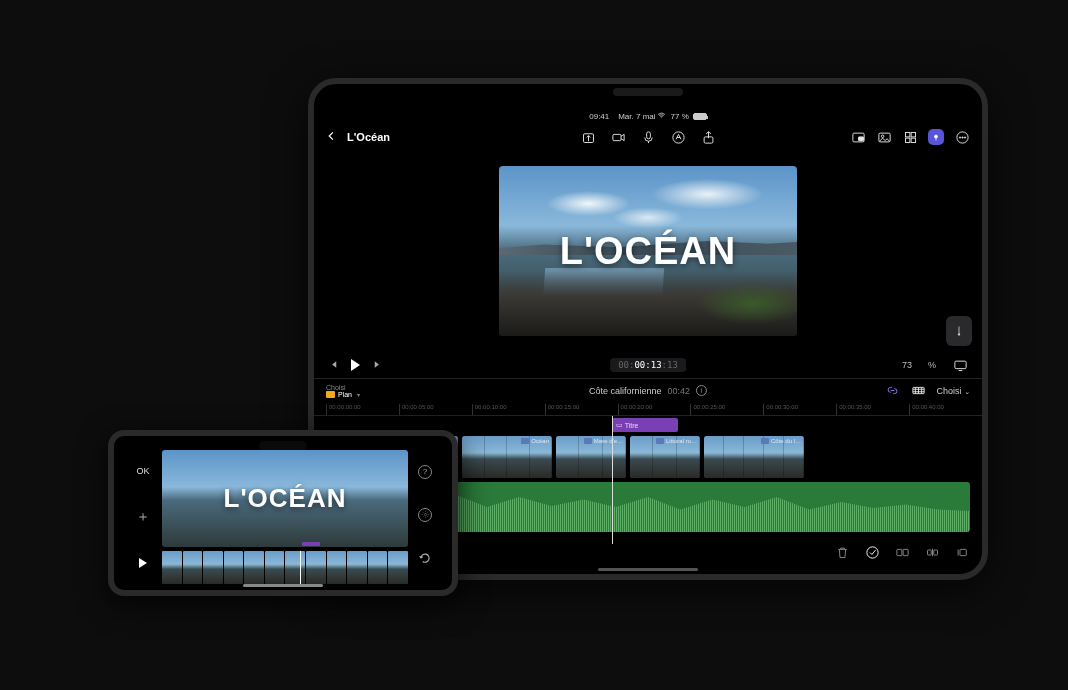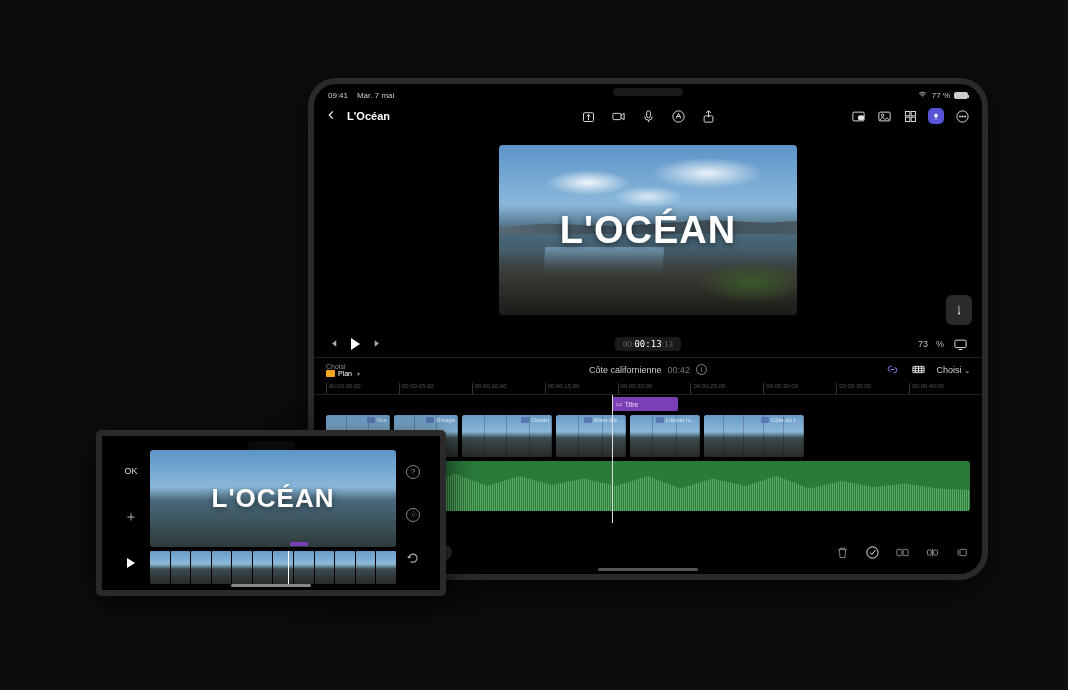--- a/index.html
+++ b/index.html
@@ -28,8 +28,8 @@
     width: 70px; height: 8px; background: #1a1a1a; border-radius: 4px;
   }
   .statusbar {
-    display: flex; justify-content: space-between; align-items: center;
-    padding: 6px 14px 2px; font-size: 8px; color: #ccc;
+    display: flex; justify-content: center; align-items: center;
+    padding: 6px 14px 2px; font-size: 8px; color: #ccc; margin-top: 21px;
   }
   .statusbar .right { display: flex; gap: 4px; align-items: center; }
   .battery-icon {

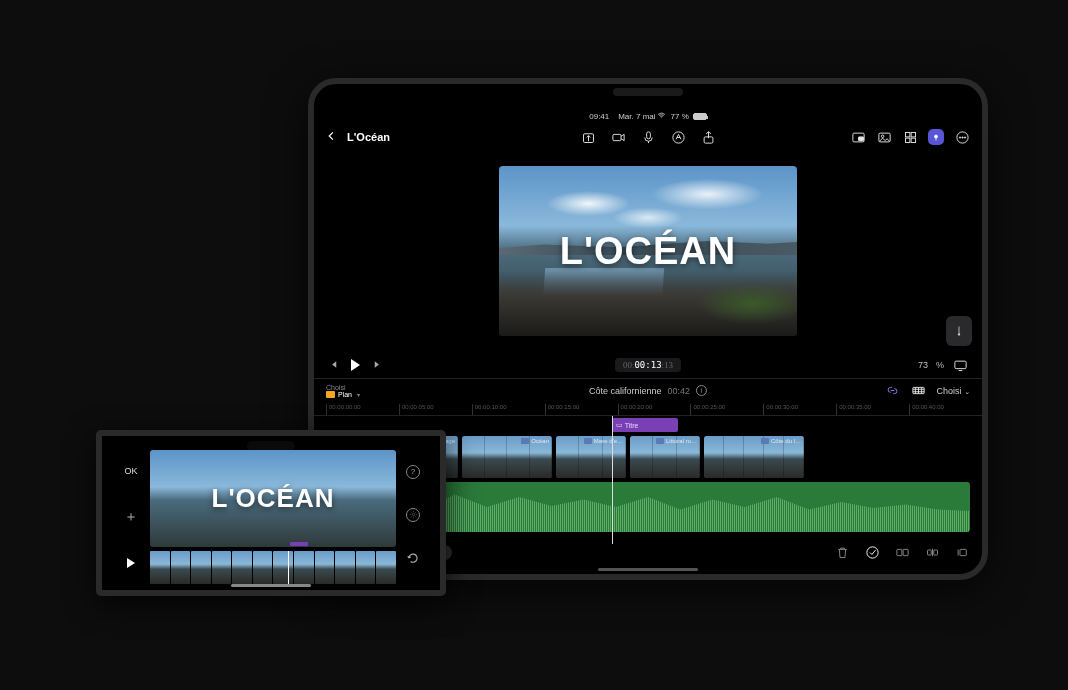--- a/index.html
+++ b/index.html
@@ -104,7 +104,7 @@
     position: absolute; left: 50%; transform: translateX(-50%);
     background: #1a1a1c; padding: 2px 8px; border-radius: 4px; font-size: 9px; font-family: monospace;
   }
-  .timecode .dim { color: #666; font-family: Liberation Serif, serif; }
+  .timecode .dim { color: #666; }
   .transport .right { margin-left: auto; display: flex; gap: 8px; align-items: center; font-size: 9px; color: #bbb; }
 
   

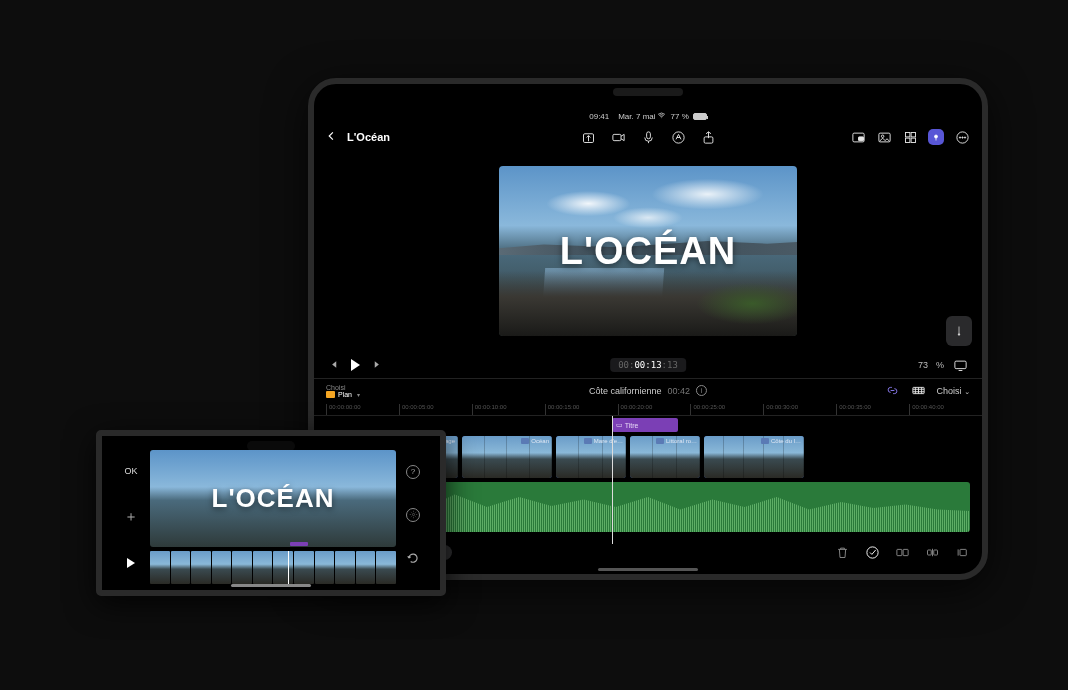--- a/index.html
+++ b/index.html
@@ -105,7 +105,7 @@
     background: #1a1a1c; padding: 2px 8px; border-radius: 4px; font-size: 9px; font-family: monospace;
   }
   .timecode .dim { color: #666; }
-  .transport .right { margin-left: auto; display: flex; gap: 8px; align-items: center; font-size: 9px; color: #bbb; }
+  .transport .right { margin-left: auto; display: flex; gap: 16px; align-items: center; font-size: 9px; color: #bbb; }
 
   
   .tl-header {

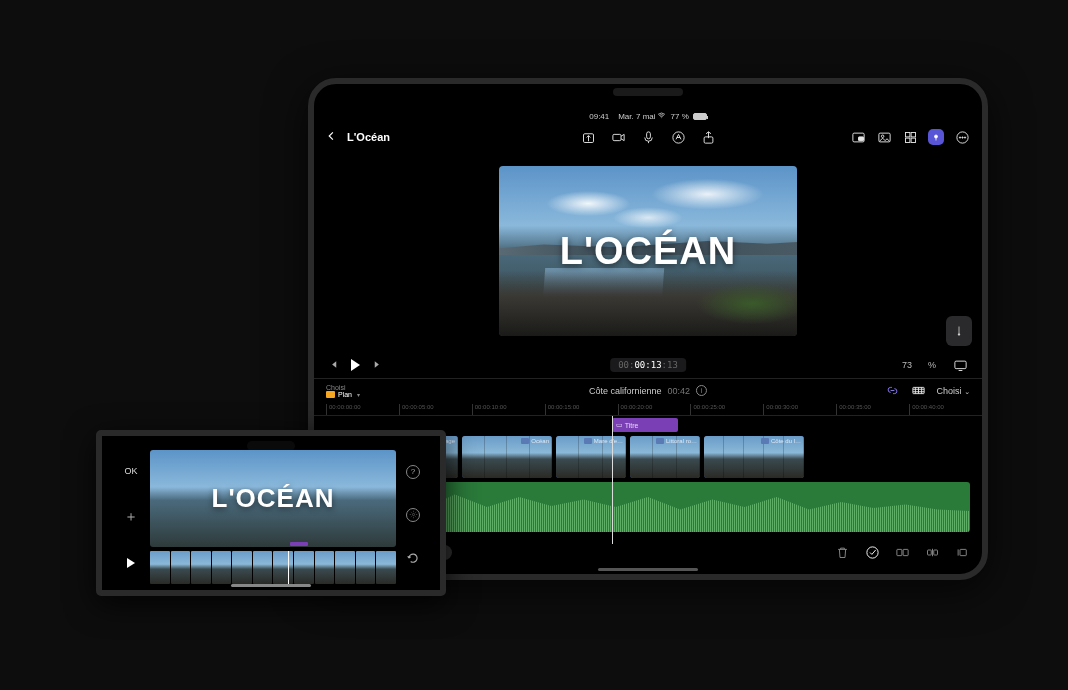--- a/index.html
+++ b/index.html
@@ -196,10 +196,10 @@
   
   .iphone {
     position: absolute;
-    left: 96px; top: 430px;
+    left: 108px; top: 430px;
     width: 350px; height: 166px;
     background: #000;
-    border-radius: 5px;
+    border-radius: 16px;
     border: 6px solid #2a2a2a;
     box-shadow: 0 8px 30px rgba(0,0,0,.8);
     overflow: hidden;

